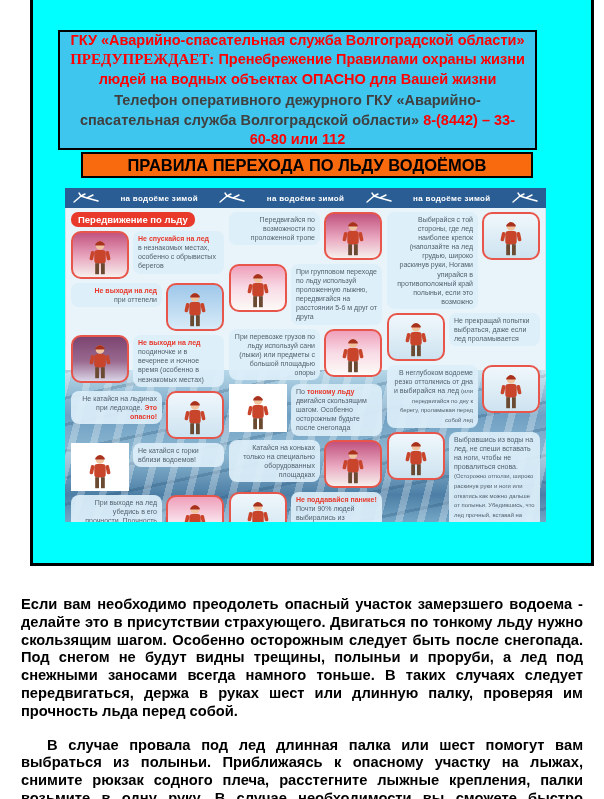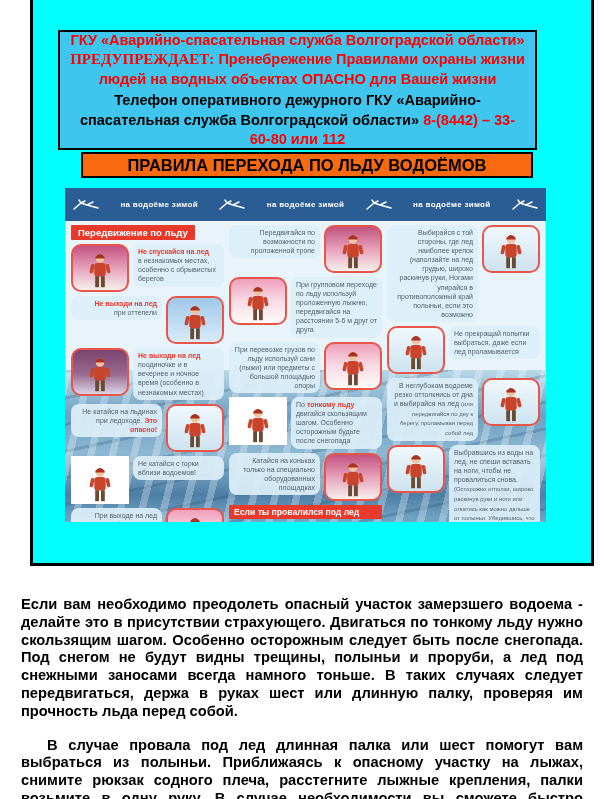--- a/index.html
+++ b/index.html
@@ -18,7 +18,7 @@
     display:flex;flex-direction:column;justify-content:center;text-align:center;
     padding:4px 10px;font-weight:bold;font-size:14.5px;line-height:1.33;}
   .warning-box .red{color:var(--alert-text,#f00);}
-  .warning-box .blk{color:#000000;}
+  .warning-box .blk{color:#404040;}
   .warning-box .serif{font-family:"Liberation Serif",serif;font-size:15px;}
   .phone-line{margin-top:2px;}
 

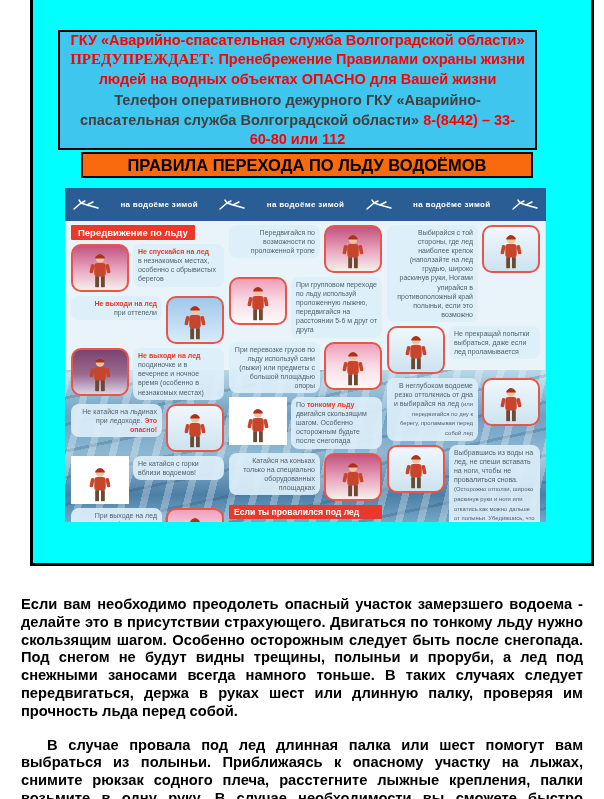--- a/index.html
+++ b/index.html
@@ -29,7 +29,7 @@
   
   .poster{position:absolute;left:32px;top:188px;width:481px;height:334px;
     background:var(--poster-bg,#e9f3fa);overflow:hidden;box-shadow:0 0 0 1px #cfe0ea inset;}
-  .top-band{height:33px;background:var(--poster-band-bg,#2a5d94);display:flex;align-items:center;
+  .top-band{height:20px;background:var(--poster-band-bg,#2a5d94);display:flex;align-items:center;
     justify-content:space-between;padding:0 8px;}
   .top-band .band-label{color:#fff;font-weight:bold;font-size:8px;letter-spacing:.3px;white-space:nowrap;}
   .ice-photo{position:absolute;left:0;right:0;bottom:0;height:152px;

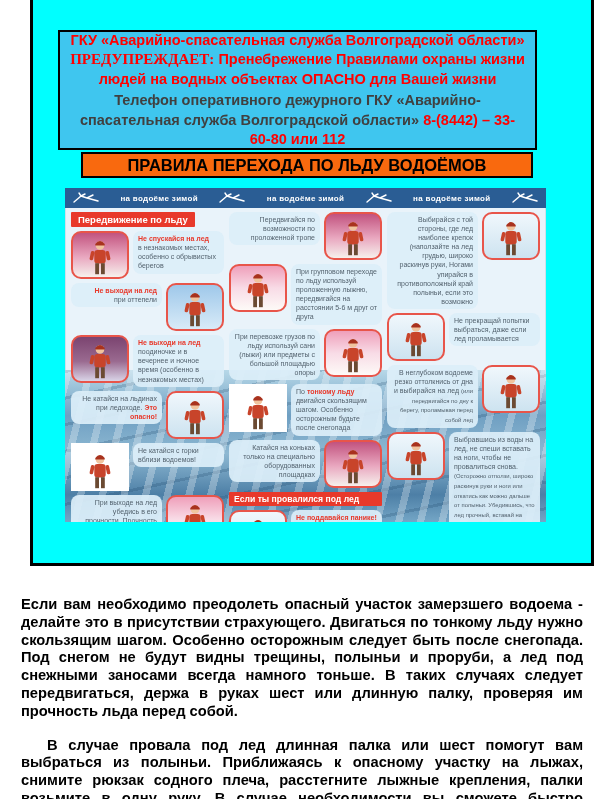--- a/index.html
+++ b/index.html
@@ -41,7 +41,7 @@
   .col{flex:1;display:flex;flex-direction:column;gap:4px;min-width:0;}
 
   .col-banner{background:var(--poster-red,#e8392b);color:#fff;font-weight:bold;font-size:8.6px;
-    line-height:1.18;padding:2px 5px;border-radius:1px;}
+    line-height:1.18;padding:2px 5px;border-radius:7px;}
   .col-banner.fit{align-self:flex-start;font-size:9.5px;padding:2px 7px;}
 
   .row{display:flex;gap:4px;align-items:flex-start;}

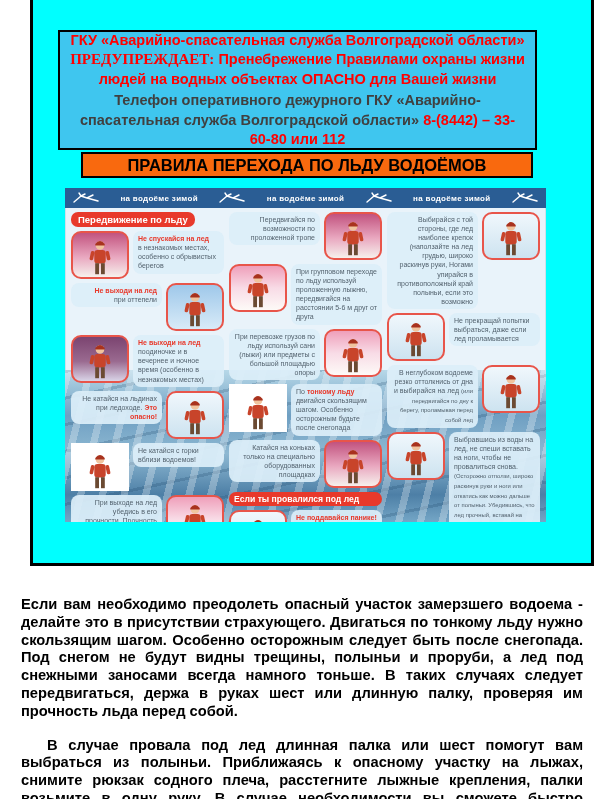--- a/index.html
+++ b/index.html
@@ -265,7 +265,6 @@
   </svg>
 </div>
             </div>
-            <div class="col-banner">Если ты провалился под лед</div>
             <div class="row pic-left">
               <div class="pic v-ice">
   <svg width="30" height="40" viewBox="0 0 30 40" aria-hidden="true">

